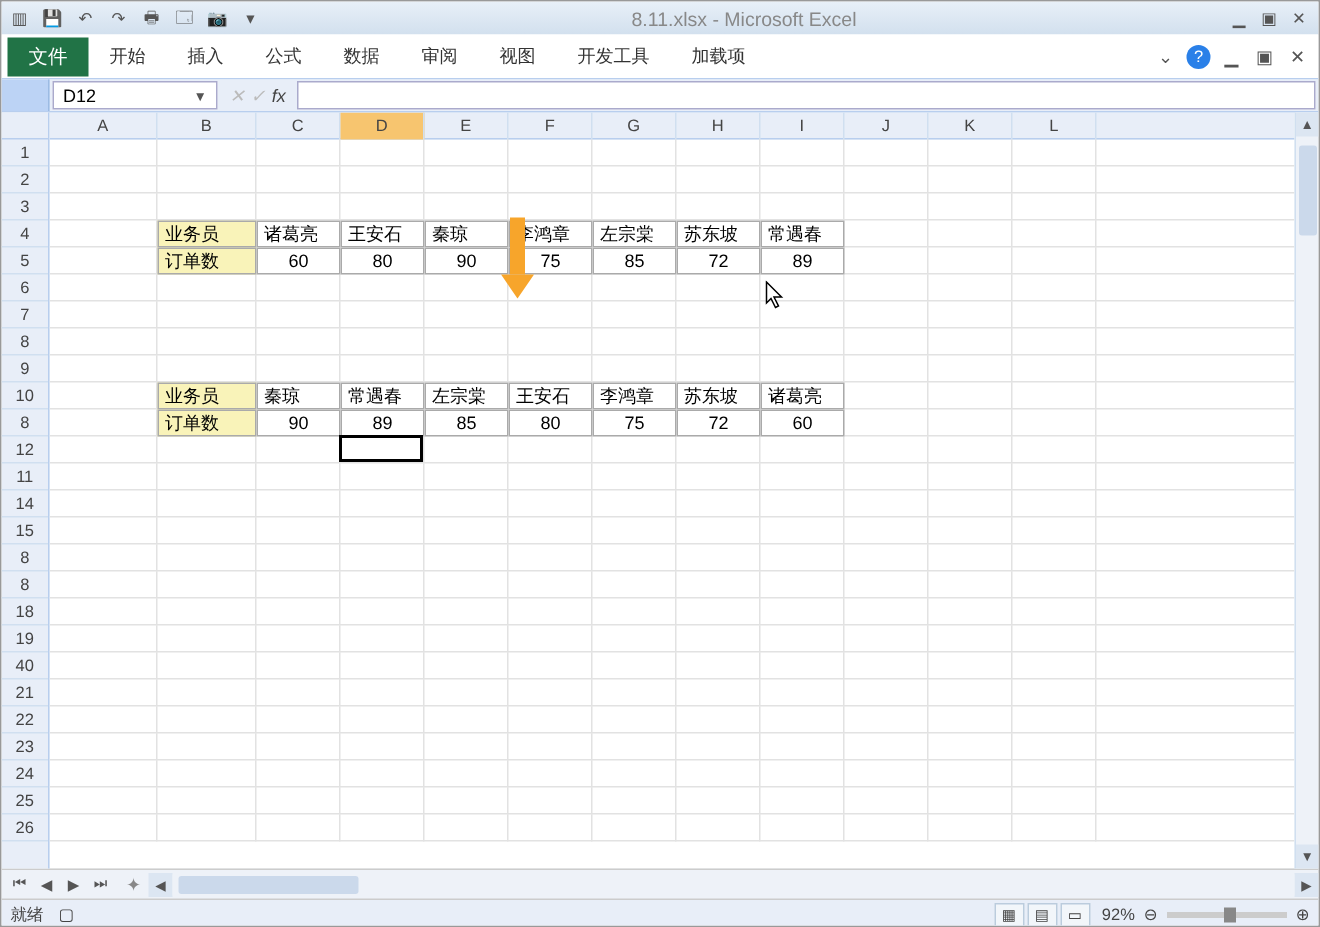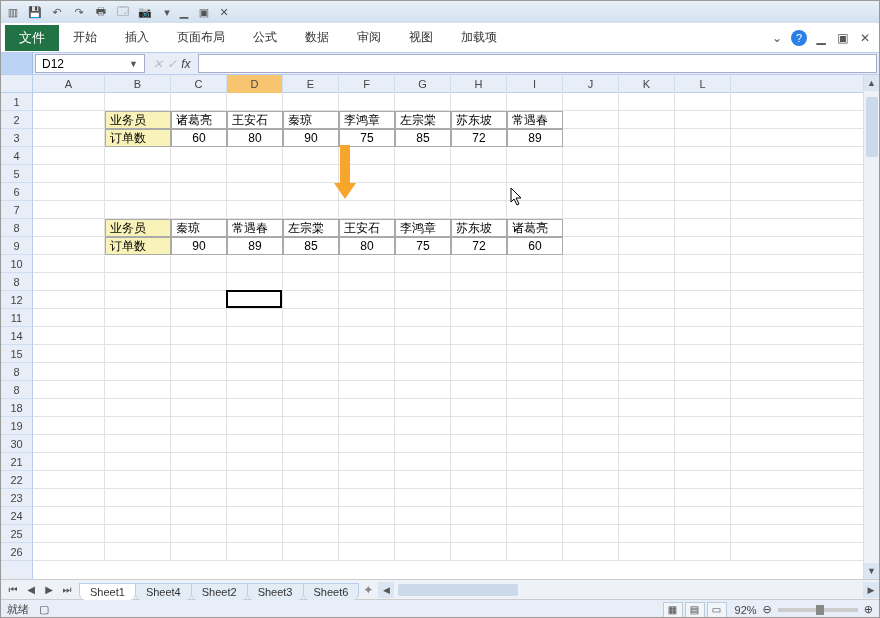--- a/index.html
+++ b/index.html
@@ -94,6 +94,7 @@
     <span class="ico">📷</span>
     <span class="ico">▾</span>
   </div>
+  <div class="title">8.11.xlsx - Microsoft Excel</div>
   <div class="win-btns">
     <span class="wbtn">▁</span>
     <span class="wbtn">▣</span>

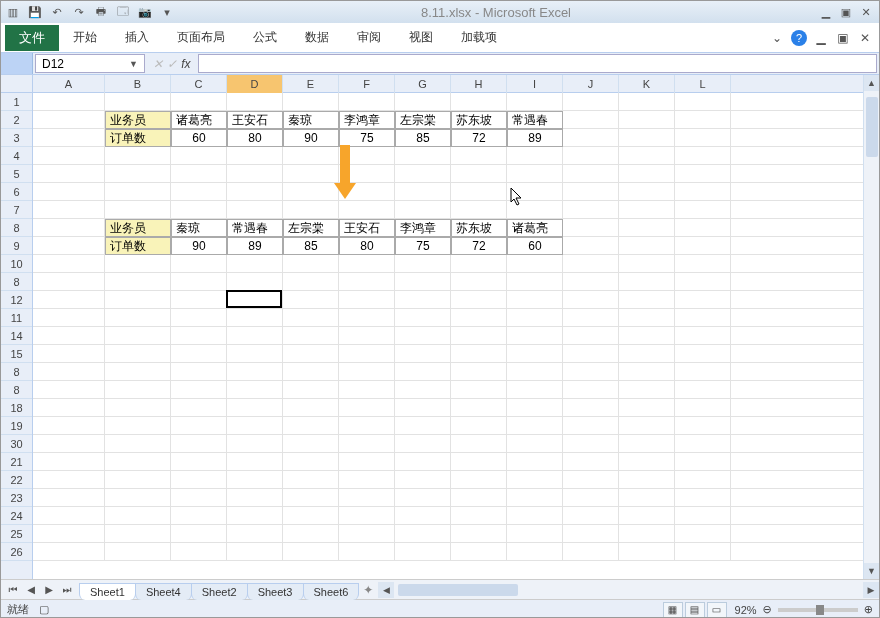--- a/index.html
+++ b/index.html
@@ -107,7 +107,6 @@
   <div id="ribbon-tabs-holder" style="display: flex;">
       <div class="rtab">开始</div>
       <div class="rtab">插入</div>
-      <div class="rtab">页面布局</div>
       <div class="rtab">公式</div>
       <div class="rtab">数据</div>
       <div class="rtab">审阅</div>

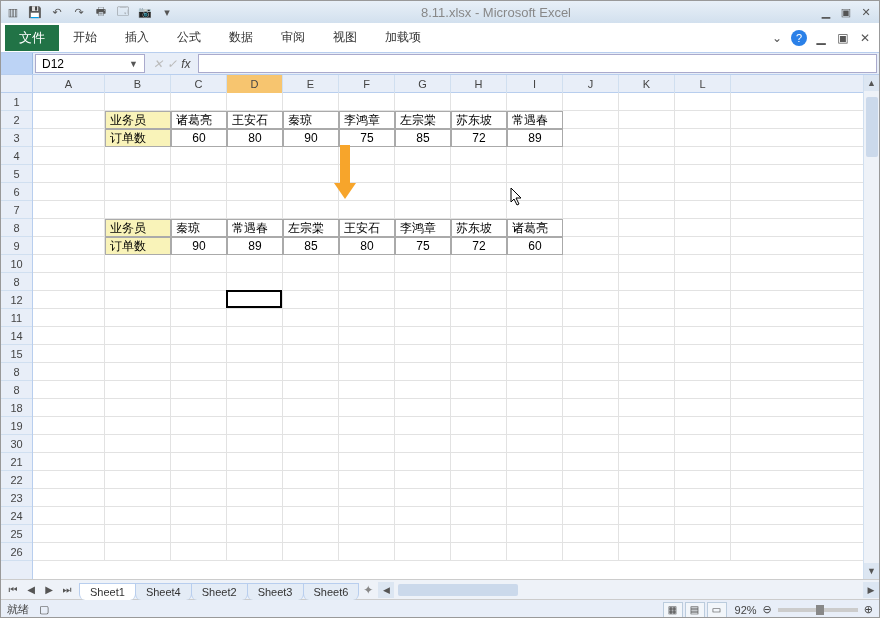--- a/index.html
+++ b/index.html
@@ -111,6 +111,7 @@
       <div class="rtab">数据</div>
       <div class="rtab">审阅</div>
       <div class="rtab">视图</div>
+      <div class="rtab">开发工具</div>
       <div class="rtab">加载项</div>
     </div>
   <div class="spacer"></div>

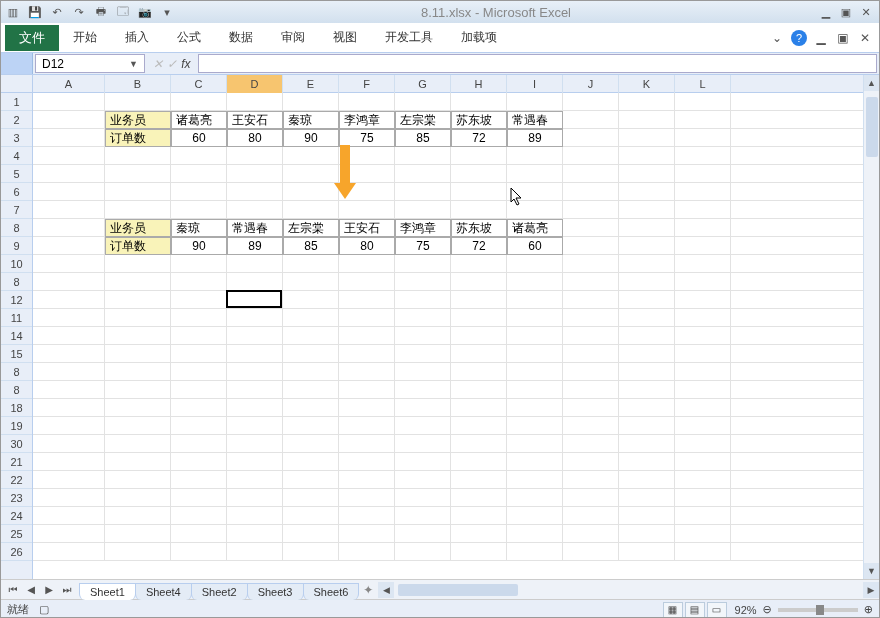--- a/index.html
+++ b/index.html
@@ -42,7 +42,7 @@
 .gridlines .row { height: 18px; border-bottom: 1px solid #e2e2e2; display: flex; }
 .gridlines .cell { height: 18px; border-right: 1px solid #e2e2e2; }
 
-.data-cell { position: absolute; height: 18px; display: flex; align-items: center; padding: 0 4px; font-size: 12px; color: #000; }
+.data-cell { position: absolute; height: 18px; display: flex; align-items: center; padding: 0 4px; font-size: 12px; color: #000; margin-top: 36px; }
 .hdr-cell { background: #f9f3b9; border: 1px solid #aaa; }
 .val-cell { border: 1px solid #aaa; background:#fff; }
 .num { justify-content: center; }

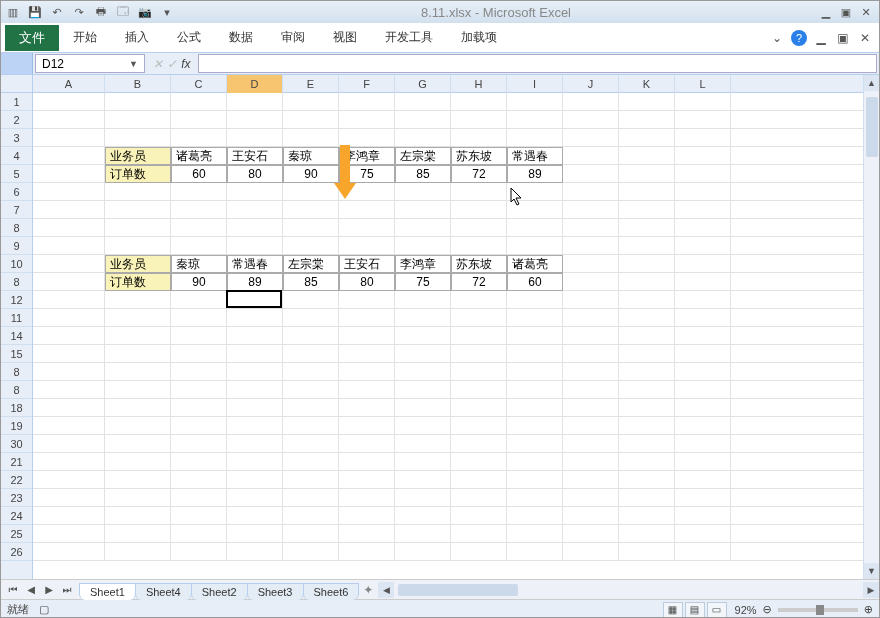--- a/index.html
+++ b/index.html
@@ -161,7 +161,7 @@
         <div class="rh">8</div>
         <div class="rh">18</div>
         <div class="rh">19</div>
-        <div class="rh">30</div>
+        <div class="rh">40</div>
         <div class="rh">21</div>
         <div class="rh">22</div>
         <div class="rh">23</div>

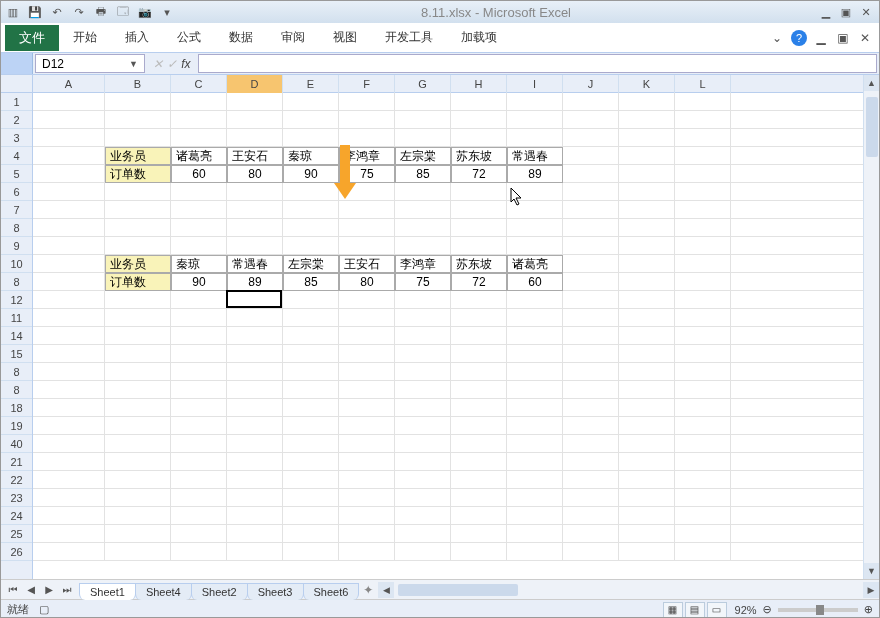--- a/index.html
+++ b/index.html
@@ -611,13 +611,6 @@
     <span class="nbtn">▶</span>
     <span class="nbtn">⏭</span>
   </div>
-  <div class="sheet-tabs" id="sheet-tabs">
-      <div class="sheet-tab active">Sheet1</div>
-      <div class="sheet-tab">Sheet4</div>
-      <div class="sheet-tab">Sheet2</div>
-      <div class="sheet-tab">Sheet3</div>
-      <div class="sheet-tab">Sheet6</div>
-    </div>
   <span class="sheet-new">✦</span>
   <div class="hscroll">
     <span class="btn">◀</span>

